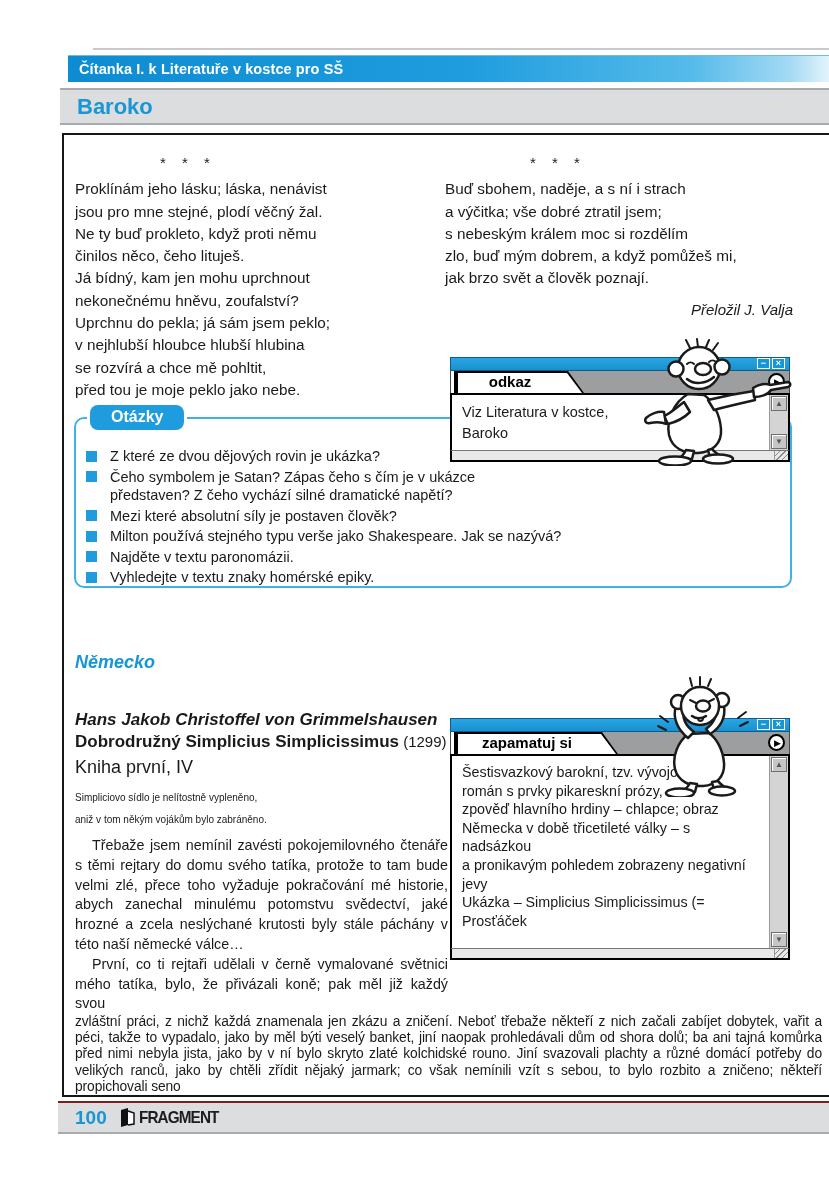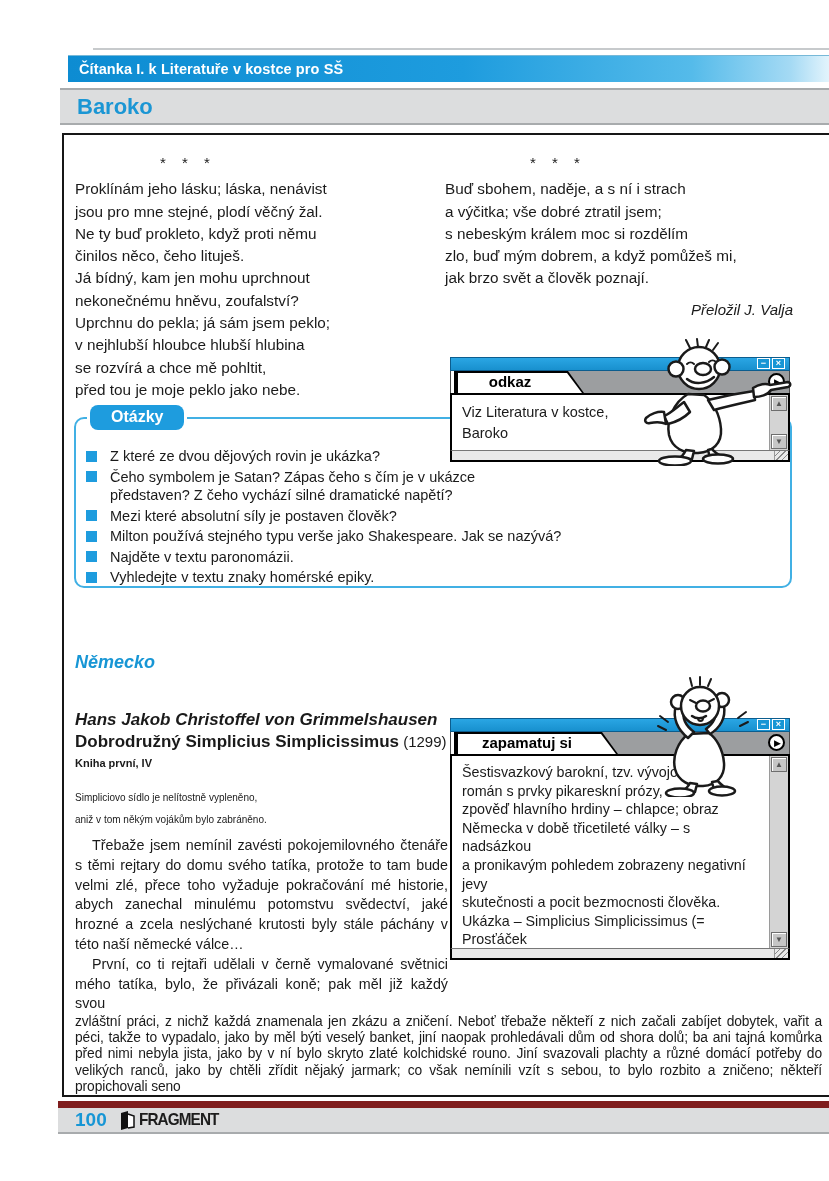--- a/index.html
+++ b/index.html
@@ -88,7 +88,7 @@
   #author-line { position:absolute; left:75px; top:710px; font-size:17px; font-weight:bold; font-style:italic; }
   #work-line { position:absolute; left:75px; top:732px; font-size:17px; font-weight:bold; }
   #work-line .year { font-weight:normal; font-size:15px; }
-  #part-line { position:absolute; left:75px; top:757px; font-size:11px; font-weight:bold; }
+  #part-line { position:absolute; left:75px; top:757px; font-size:18px; font-weight:normal; }
   #intro-lines { position:absolute; left:75px; top:787px; font-size:10px; line-height:21.5px; }
   #para-col { position:absolute; left:75px; top:836px; width:373px; font-size:14.3px; line-height:19.8px; text-align:justify; }
   #para-col p { text-indent:17px; }

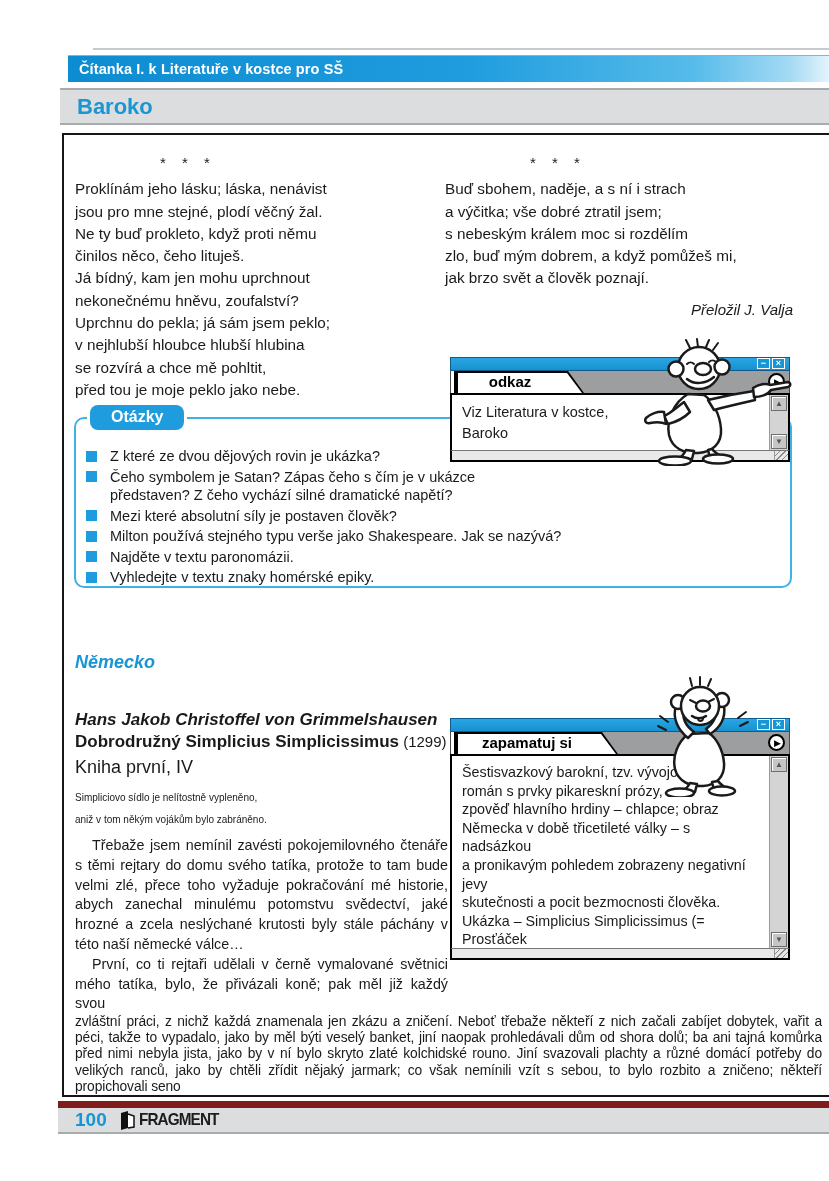--- a/index.html
+++ b/index.html
@@ -261,7 +261,6 @@
       <div>zpověď hlavního hrdiny – chlapce; obraz</div>
       <div>Německa v době třicetileté války – s nadsázkou</div>
       <div>a pronikavým pohledem zobrazeny negativní jevy</div>
-      <div>skutečnosti a pocit bezmocnosti člověka.</div>
       <div>Ukázka – Simplicius Simplicissimus (= Prosťáček</div>
 
     </div>

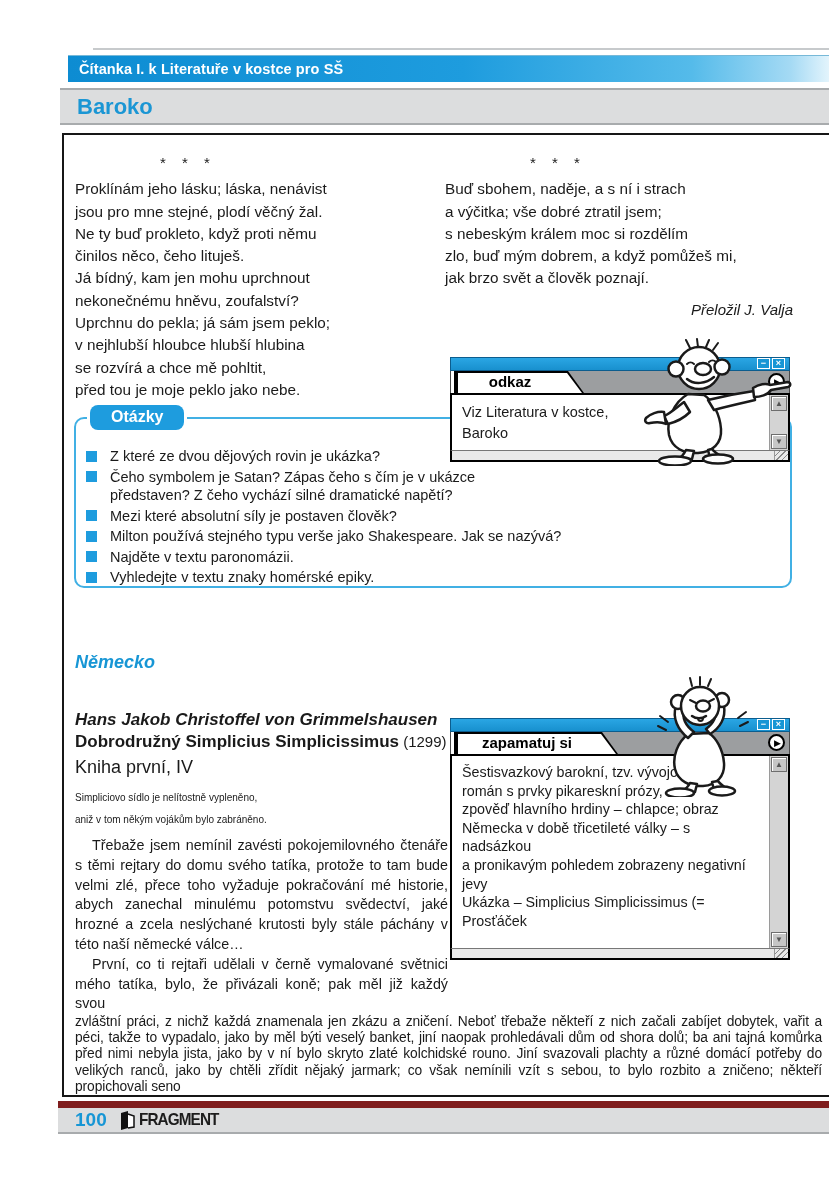--- a/index.html
+++ b/index.html
@@ -97,7 +97,7 @@
 
   
   #footer-bar { position:absolute; left:58px; top:1101px; width:771px; height:33px; background:#dcddde;
-    border-top:7px solid #7f1d1d; border-bottom:2px solid #a8abad; display:flex; align-items:center; padding-left:17px; }
+    border-top:2px solid #7f1d1d; border-bottom:2px solid #a8abad; display:flex; align-items:center; padding-left:17px; }
   #page-number { color:#1796d5; font-weight:bold; font-size:19px; }
   .logo { display:flex; align-items:center; gap:3px; margin-left:12px; }
   .logo-text { font-size:17px; font-weight:bold; letter-spacing:-1px; color:#1c1c1c; transform:scaleX(.9); transform-origin:left; }

